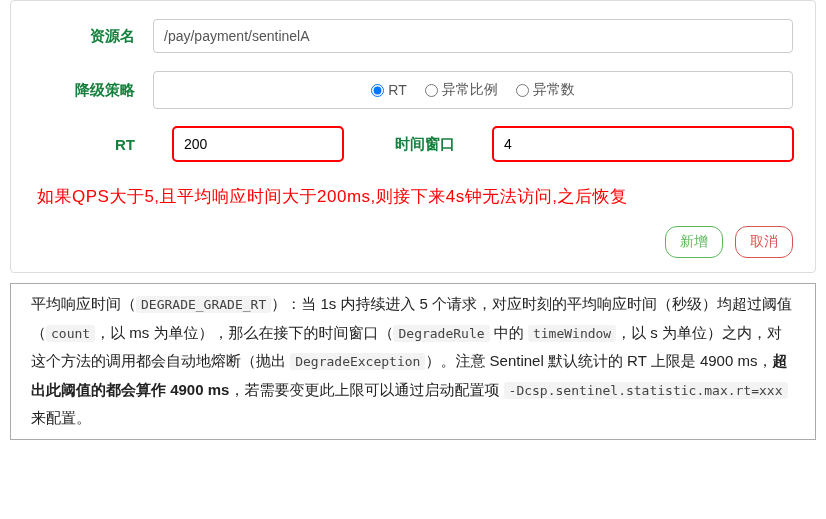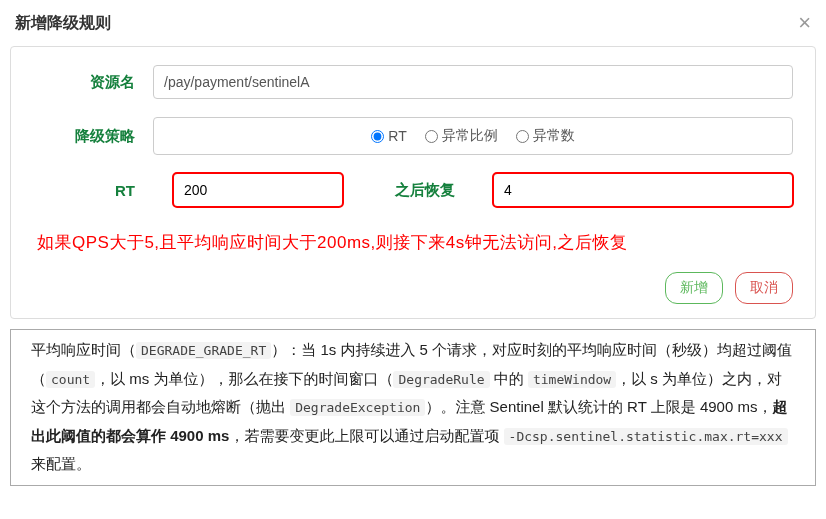--- a/index.html
+++ b/index.html
@@ -32,10 +32,6 @@
 <body>
 
 <div class="modal">
-  <div class="modal-header">
-    <h4>新增降级规则</h4>
-    <span class="close-x">×</span>
-  </div>
 
   <div class="panel">
     <div class="form-row">

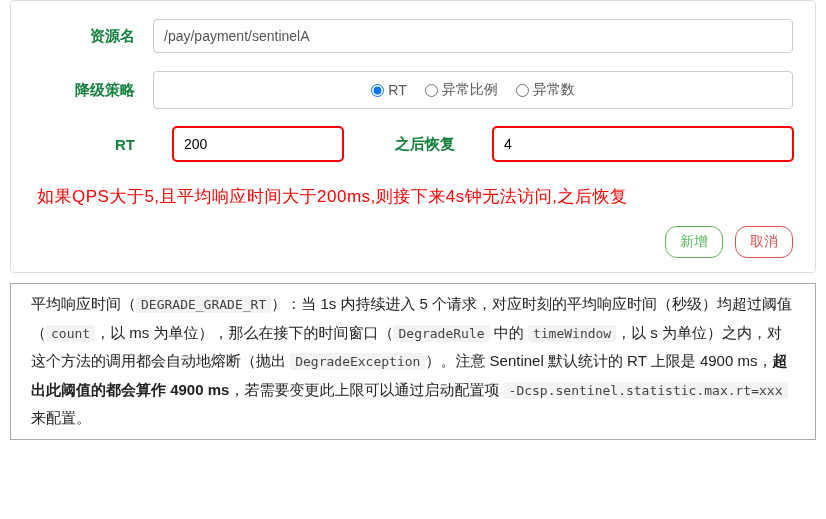--- a/index.html
+++ b/index.html
@@ -60,7 +60,7 @@
     <div class="form-row two-col">
       <div class="label">RT</div>
       <input class="small-input red-outline" type="text" value="200" style="">
-      <div class="label" style="width:110px;">之后恢复</div>
+      <div class="label" style="width:110px;">时间窗口</div>
       <input class="small-input red-outline" style="flex: 1 1 0%;" type="text" value="4">
     </div>
 

